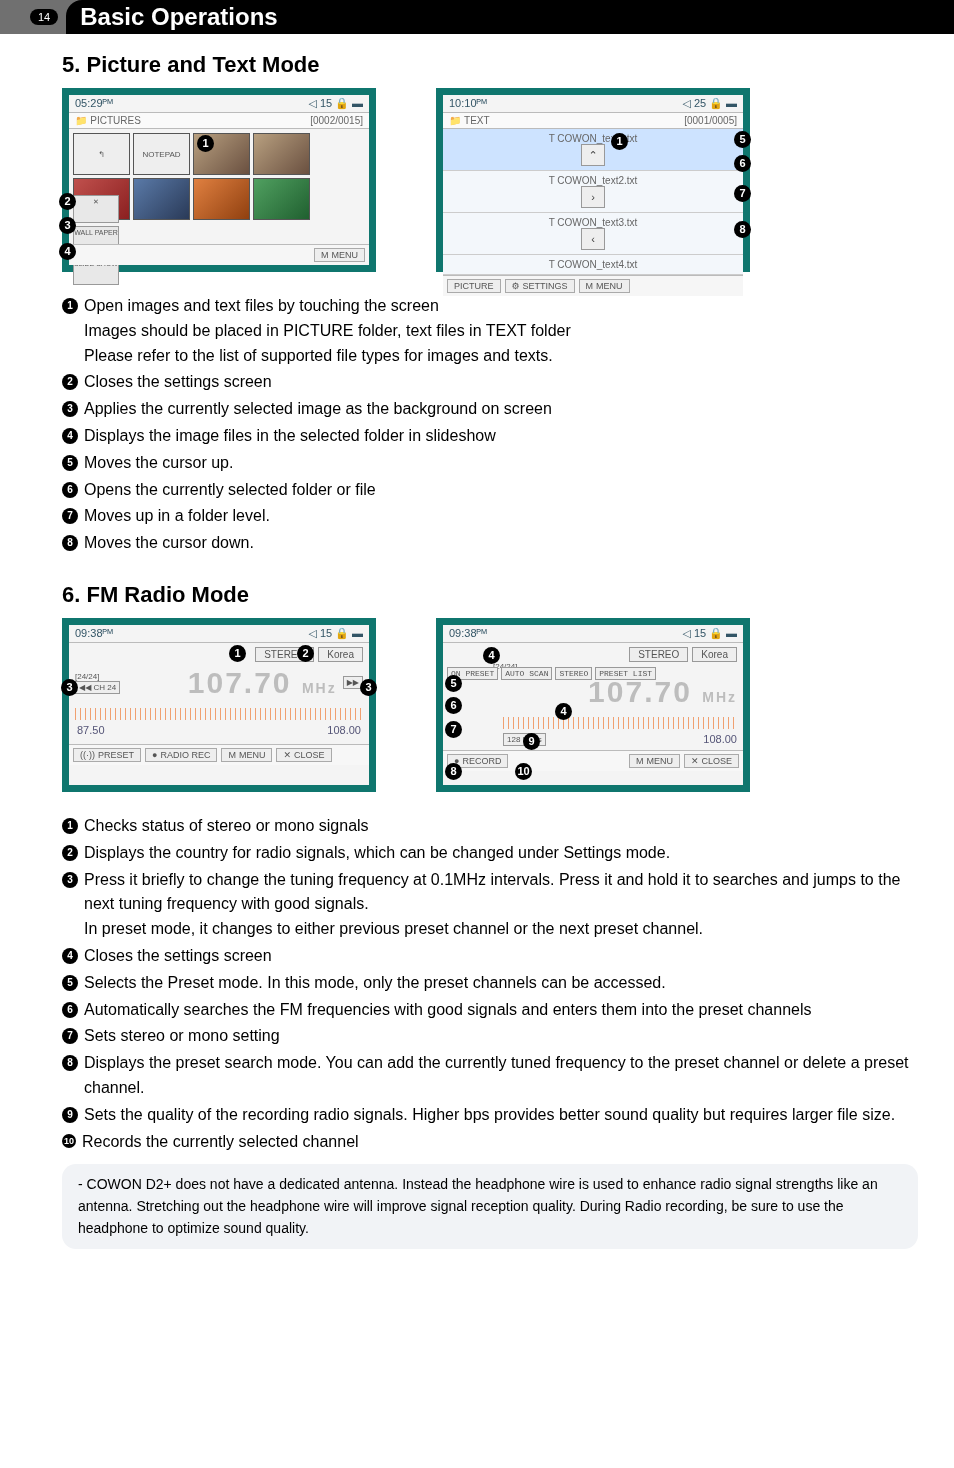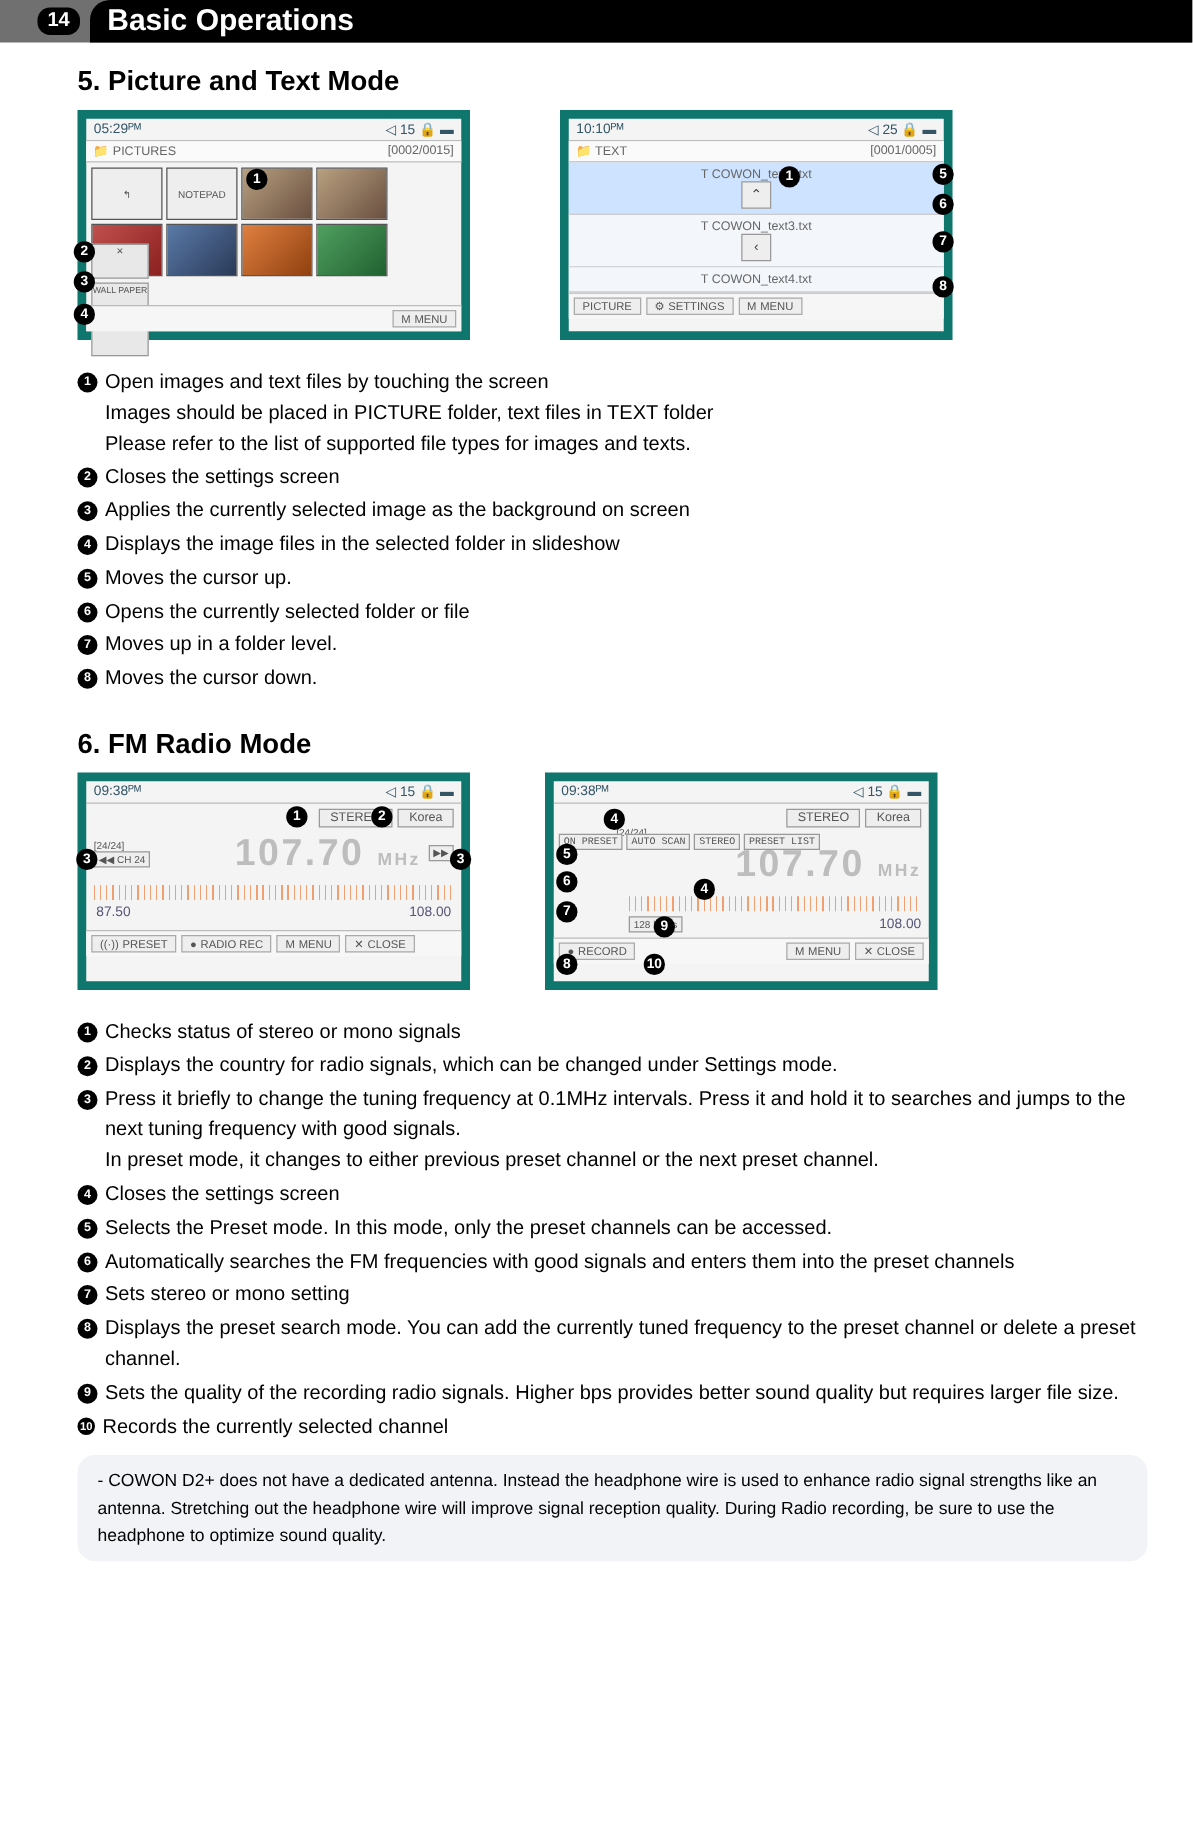--- a/index.html
+++ b/index.html
@@ -26,8 +26,8 @@
   .page-num-pill {
     background: #000;
     color: #fff;
-    font-size: 16px;
-    font-weight: bold;
+    font-size: 11px;
+    font-weight: normal;
     border-radius: 10px;
     padding: 2px 8px;
     margin-left: 30px;

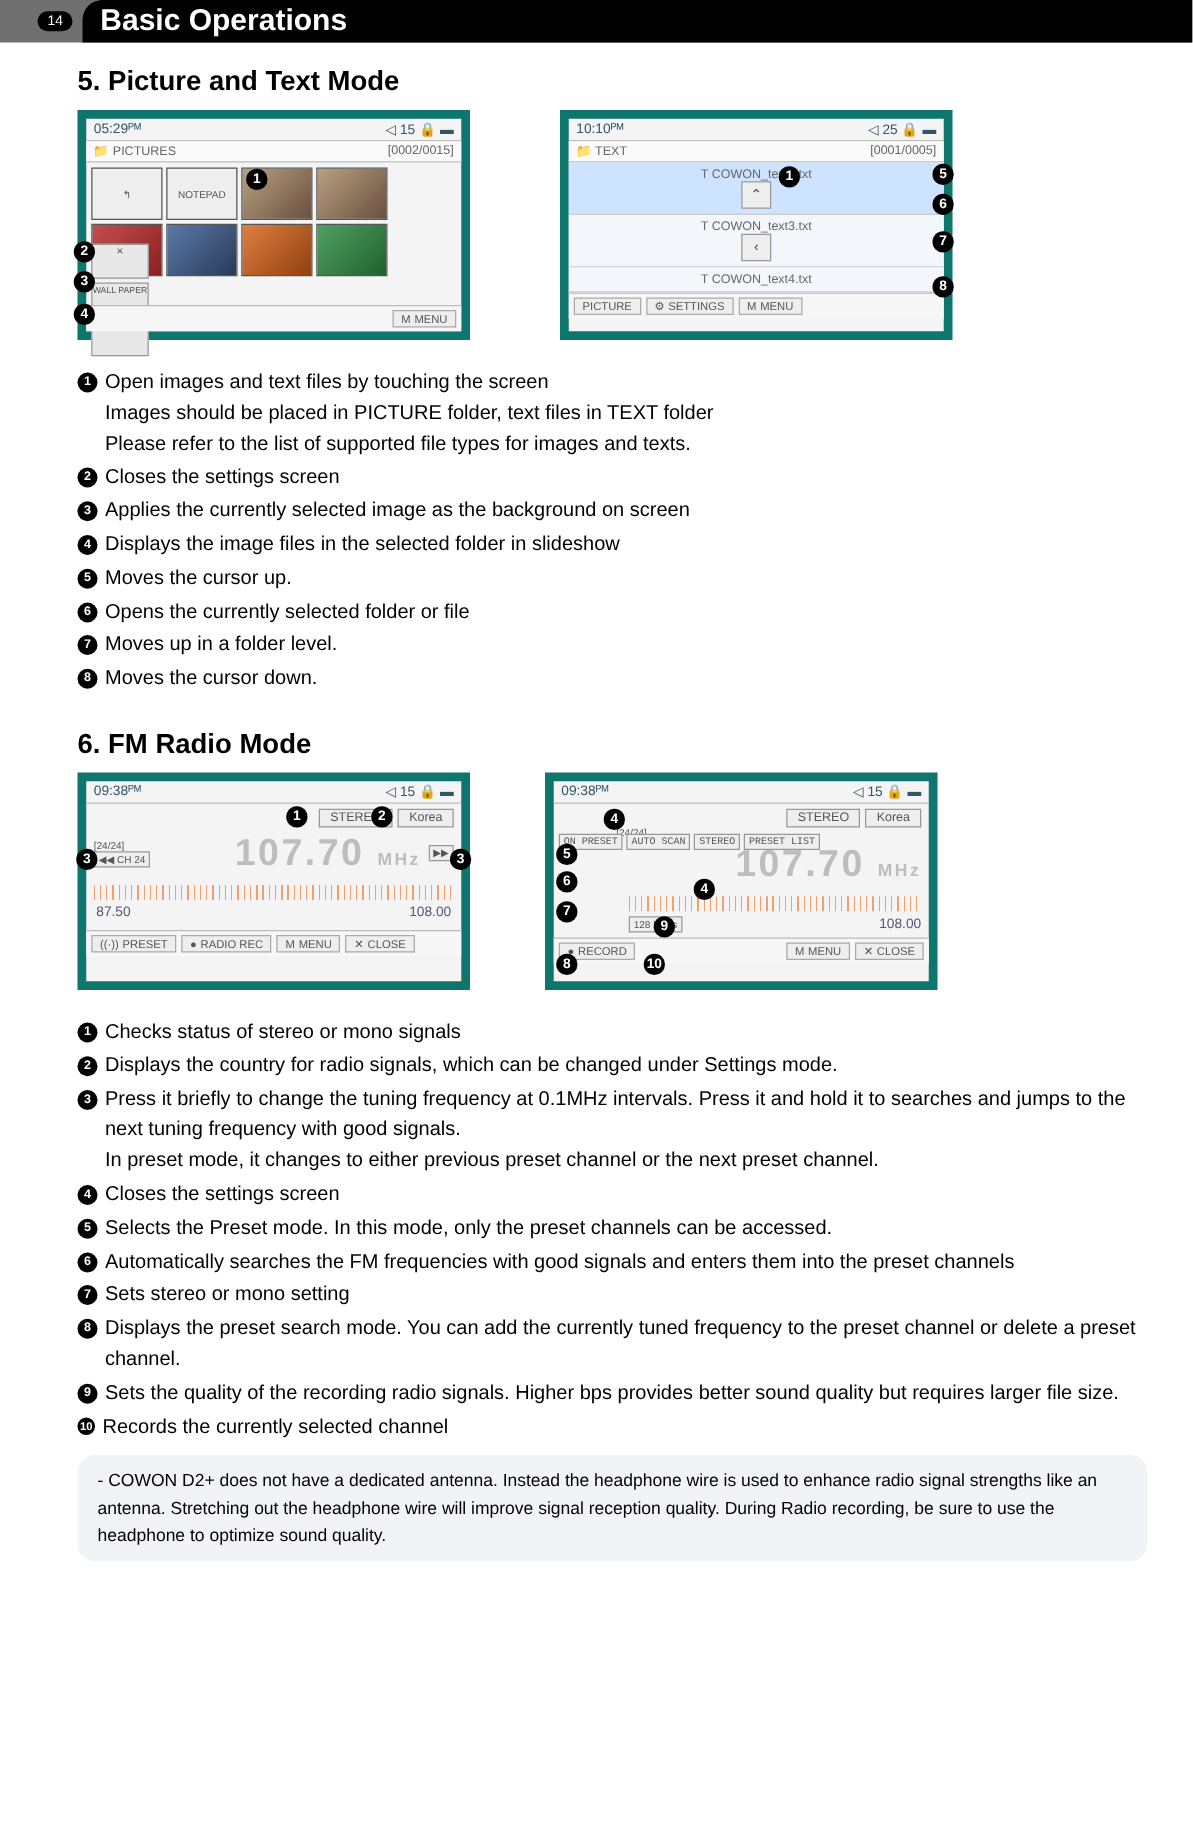--- a/index.html
+++ b/index.html
@@ -284,7 +284,7 @@
         <span class="badge" style="left:-10px; top:148px;">4</span>
       </div>
 
-      <div class="shot" style="height:170px;margin-left:12px;">
+      <div class="shot" style="height:170px;">
         <div class="shot-status">
           <span>10:10ᴾᴹ</span>
           <span>◁ <span>25</span> 🔒 ▬</span>

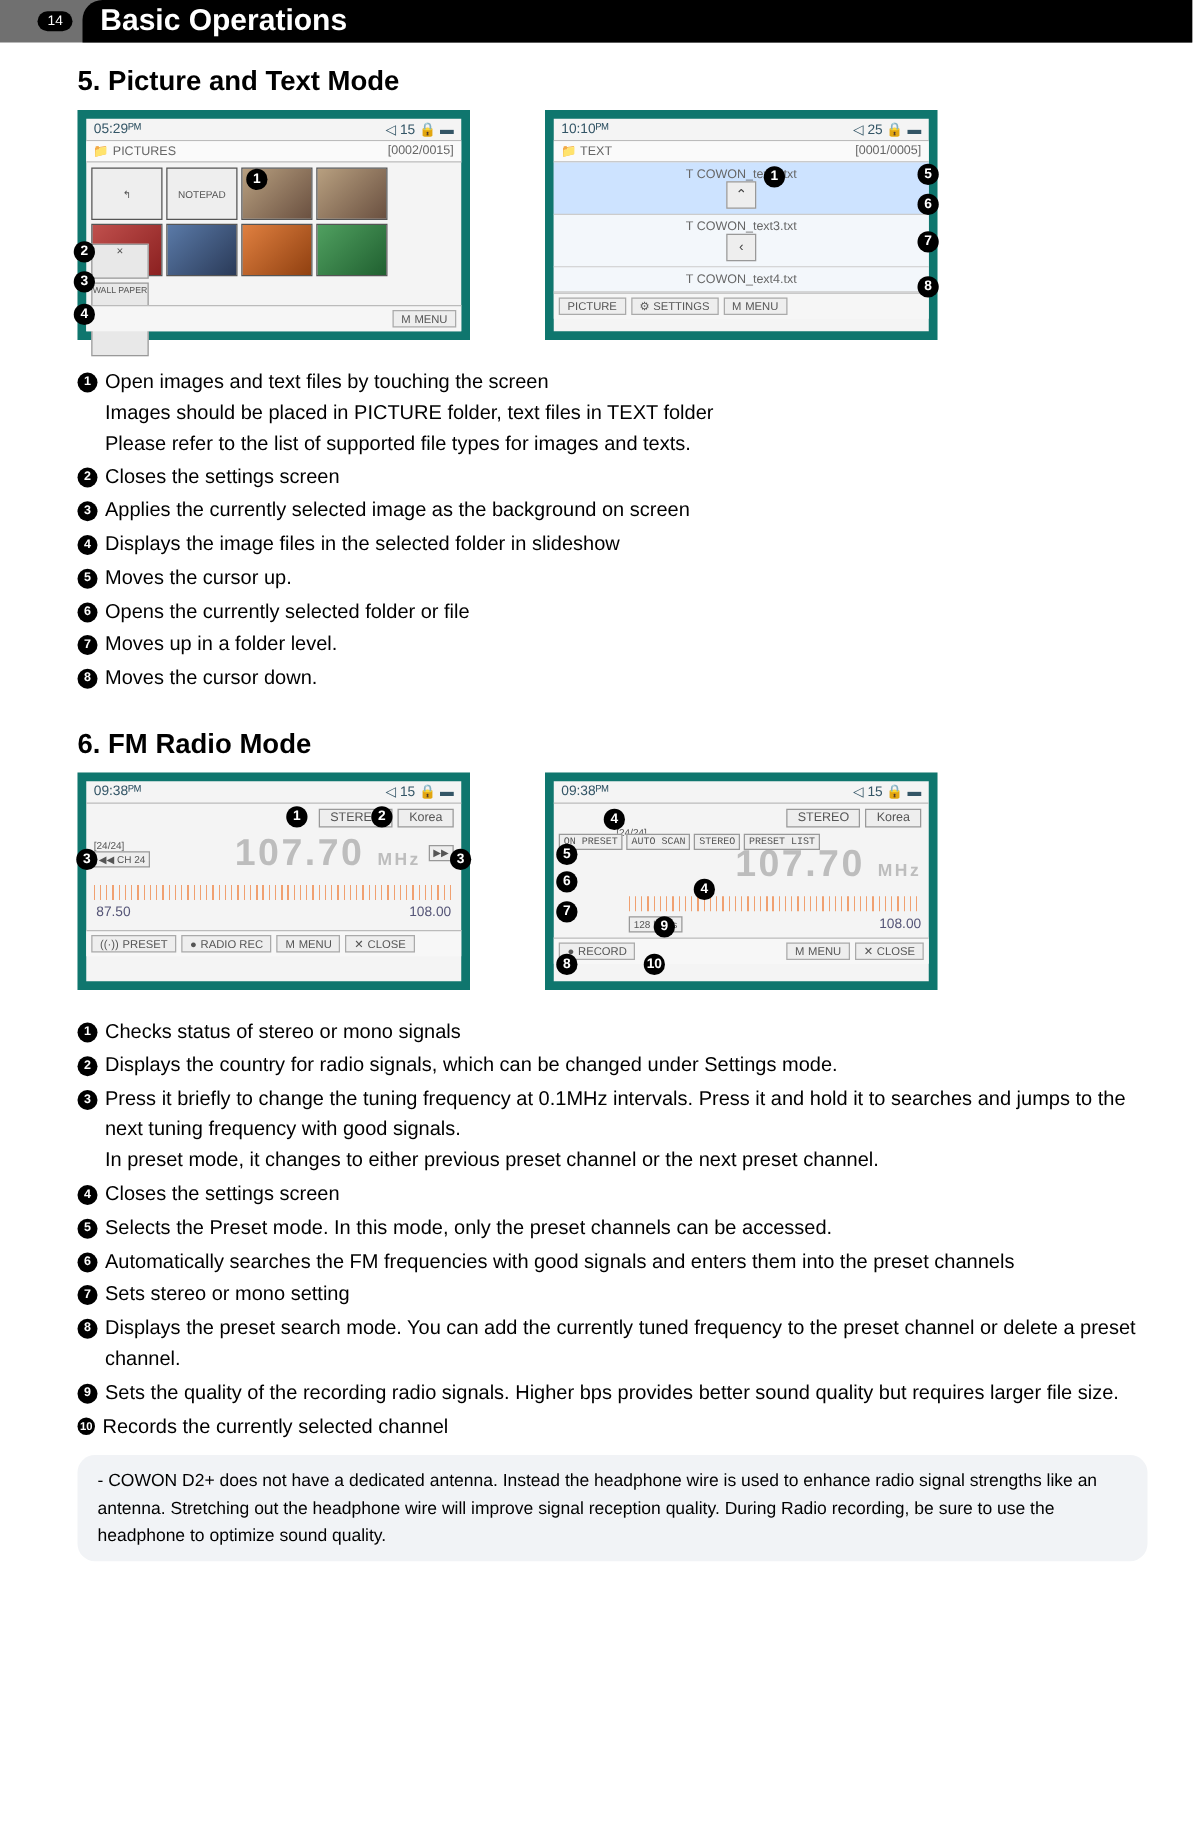--- a/index.html
+++ b/index.html
@@ -299,6 +299,10 @@
             <span class="arrow-btn">⌃</span>
           </div>
           <div class="row">
+            <span>T <span>COWON_text2.txt</span></span>
+            <span class="arrow-btn">›</span>
+          </div>
+          <div class="row">
             <span>T <span>COWON_text3.txt</span></span>
             <span class="arrow-btn">‹</span>
           </div>

